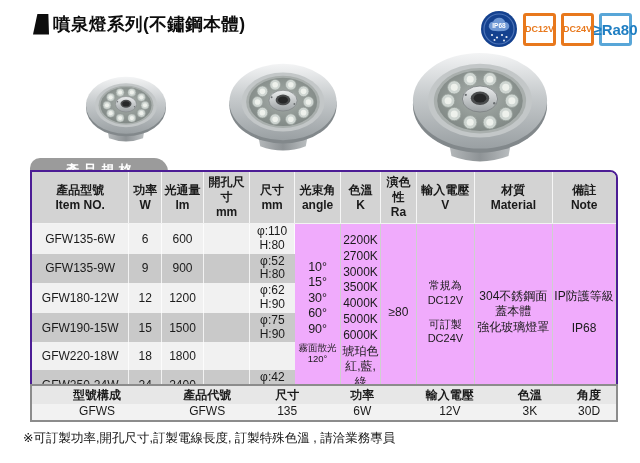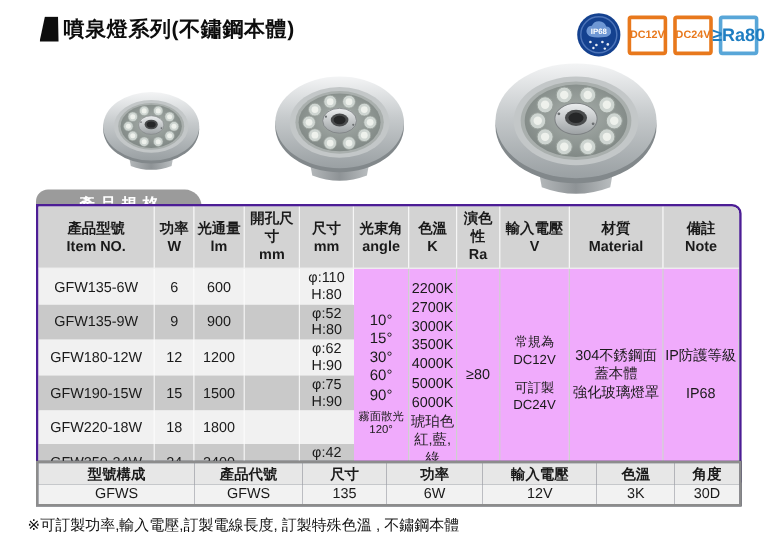--- a/index.html
+++ b/index.html
@@ -54,7 +54,7 @@
 
   
   .code-wrap{position:absolute;left:30px;top:384px;width:584px;border:2px solid #8c8c8c;
-             background:#0f172a;}
+             background:#f9a8d4;}
   .code th{font-size:12px;font-weight:bold;padding:1px 0 0;background:#e7e7e7;}
   .code td{font-size:12px;text-align:center;padding:0 0 2px;background:#f2f2f2;}
 

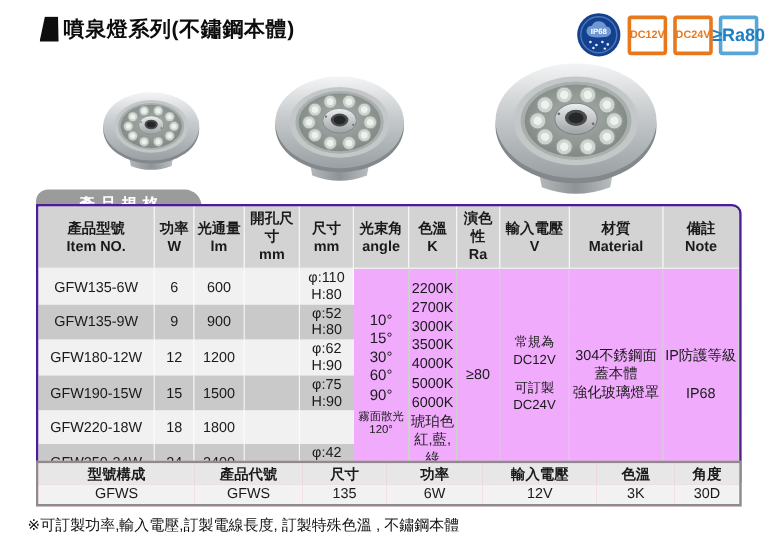--- a/index.html
+++ b/index.html
@@ -349,7 +349,7 @@
       </table>
   </div>
 
-  <div class="footnote">※可訂製功率,輸入電壓,訂製電線長度, 訂製特殊色溫 , 不鏽鋼本體</div>
+  <div class="footnote">※可訂製功率,開孔尺寸,訂製電線長度, 訂製特殊色溫 , 請洽業務專員</div>
 
 </div>
 

